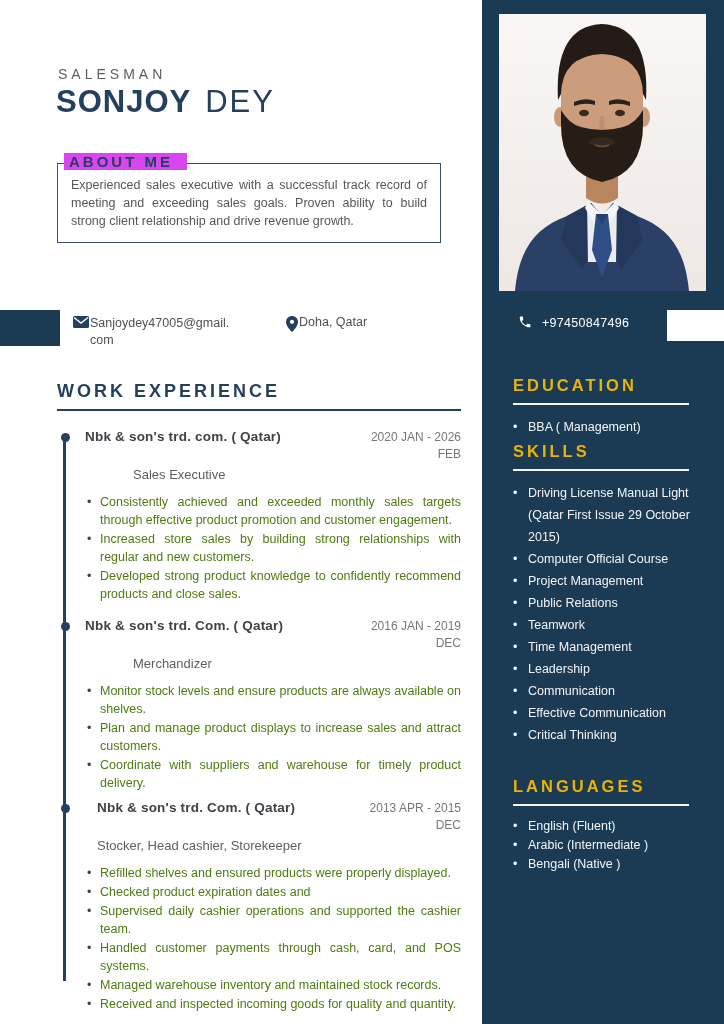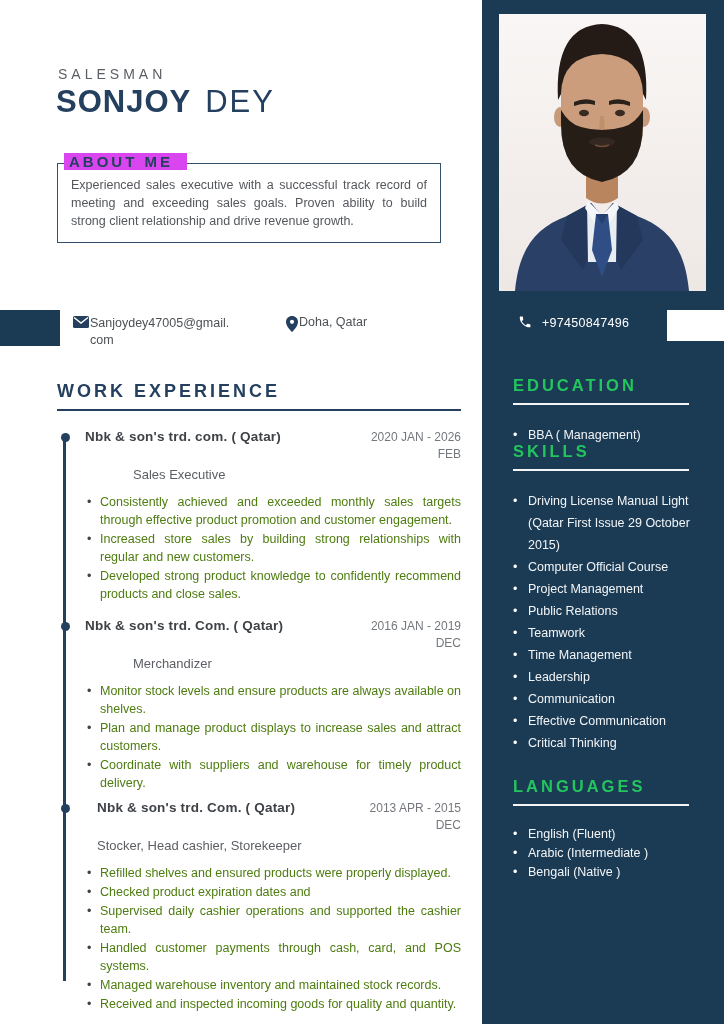--- a/index.html
+++ b/index.html
@@ -38,7 +38,7 @@
   .side-section--skills{top:442px;}
   .side-section--languages{top:777px;}
   .side-heading{
-    font-size:16.5px;font-weight:bold;letter-spacing:3px;color:#22c55e;
+    font-size:16.5px;font-weight:bold;letter-spacing:3px;color:#eab308;
   }
   .side-rule{width:176px;height:2px;background:rgba(255,255,255,.95);margin-top:8px;}
   .side-list{list-style:none;margin-top:19px;}

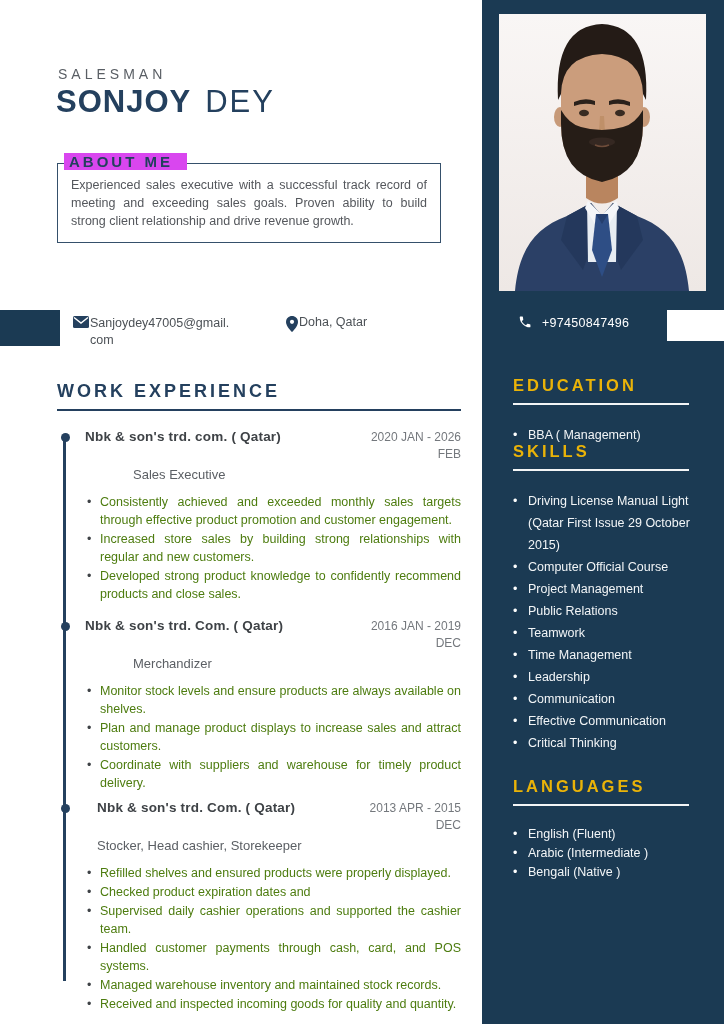--- a/index.html
+++ b/index.html
@@ -41,7 +41,7 @@
     font-size:16.5px;font-weight:bold;letter-spacing:3px;color:#eab308;
   }
   .side-rule{width:176px;height:2px;background:rgba(255,255,255,.95);margin-top:8px;}
-  .side-list{list-style:none;margin-top:19px;}
+  .side-list{list-style:none;margin-top:11px;}
   .side-list li{
     position:relative;padding-left:15px;font-size:12.5px;color:#f2f5f7;
     line-height:22px;width:180px;

